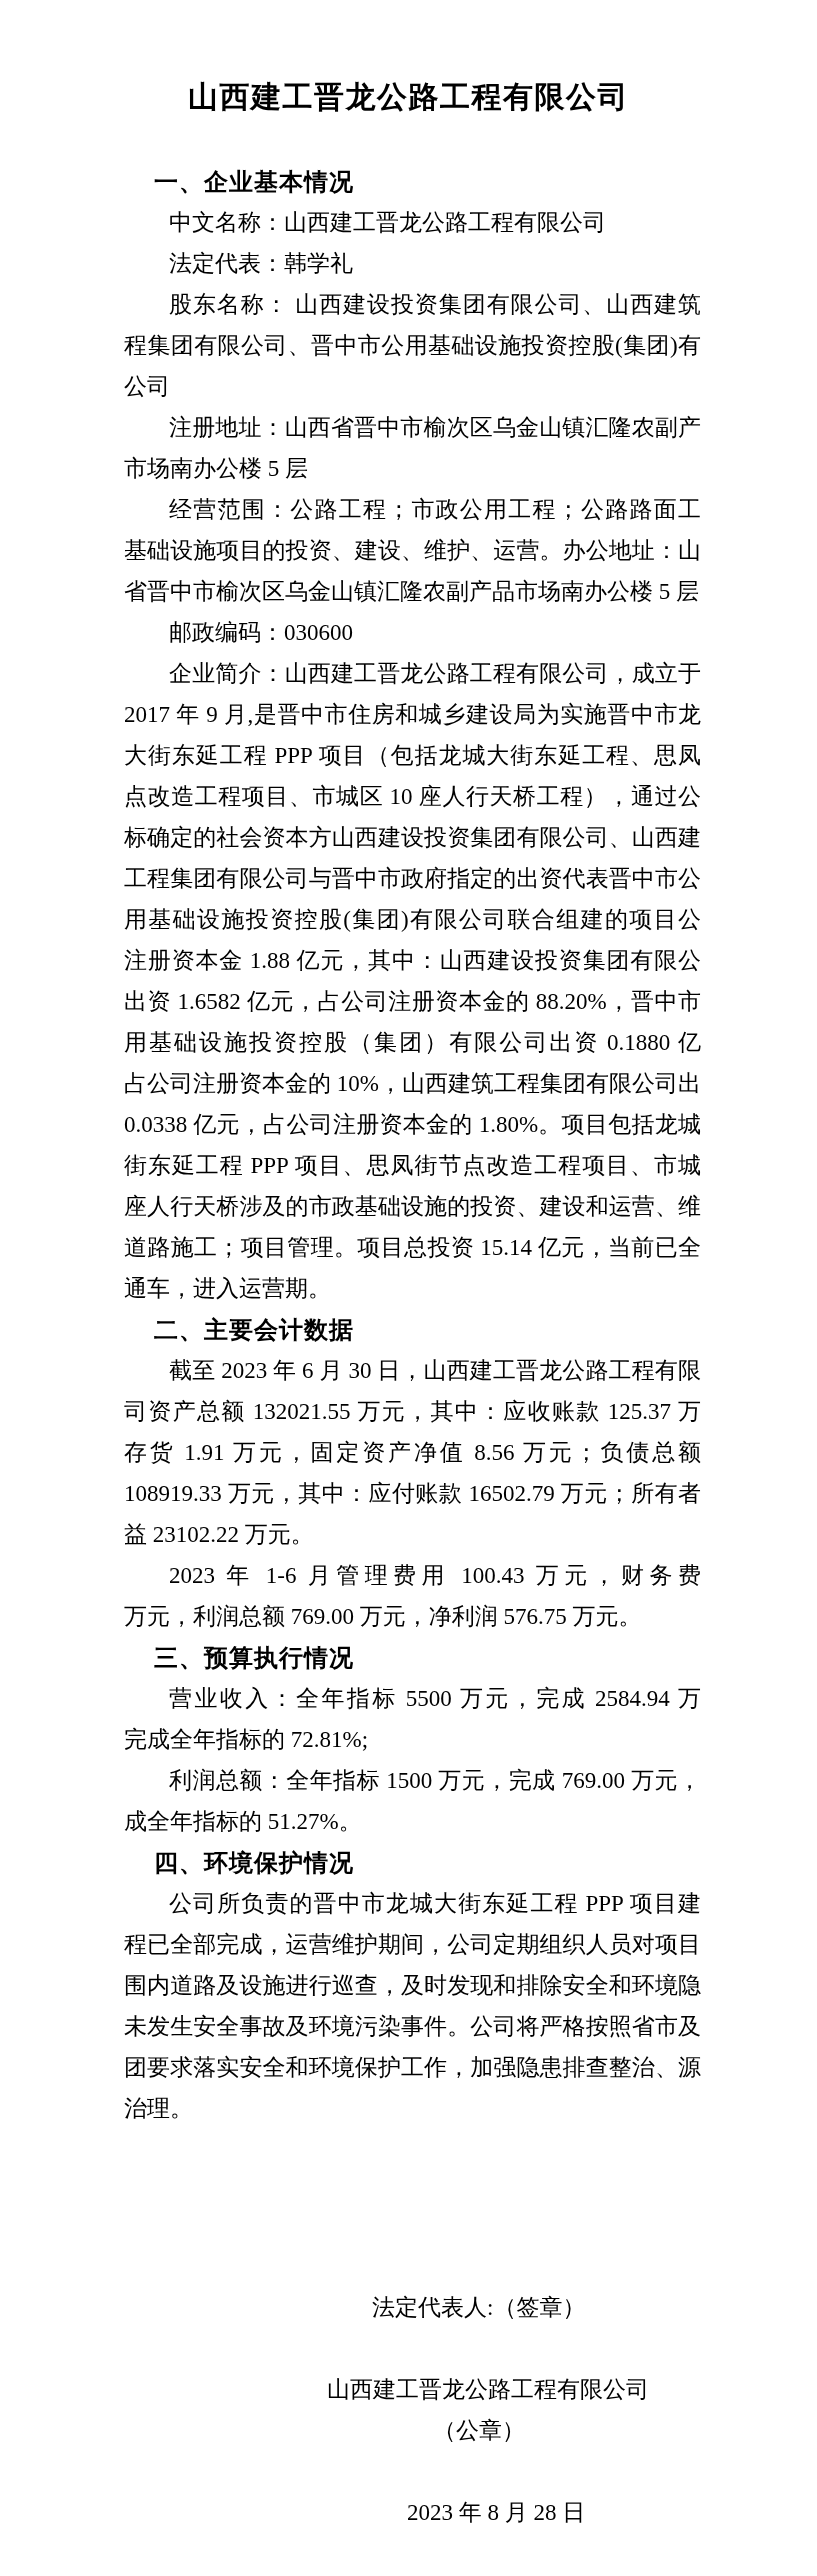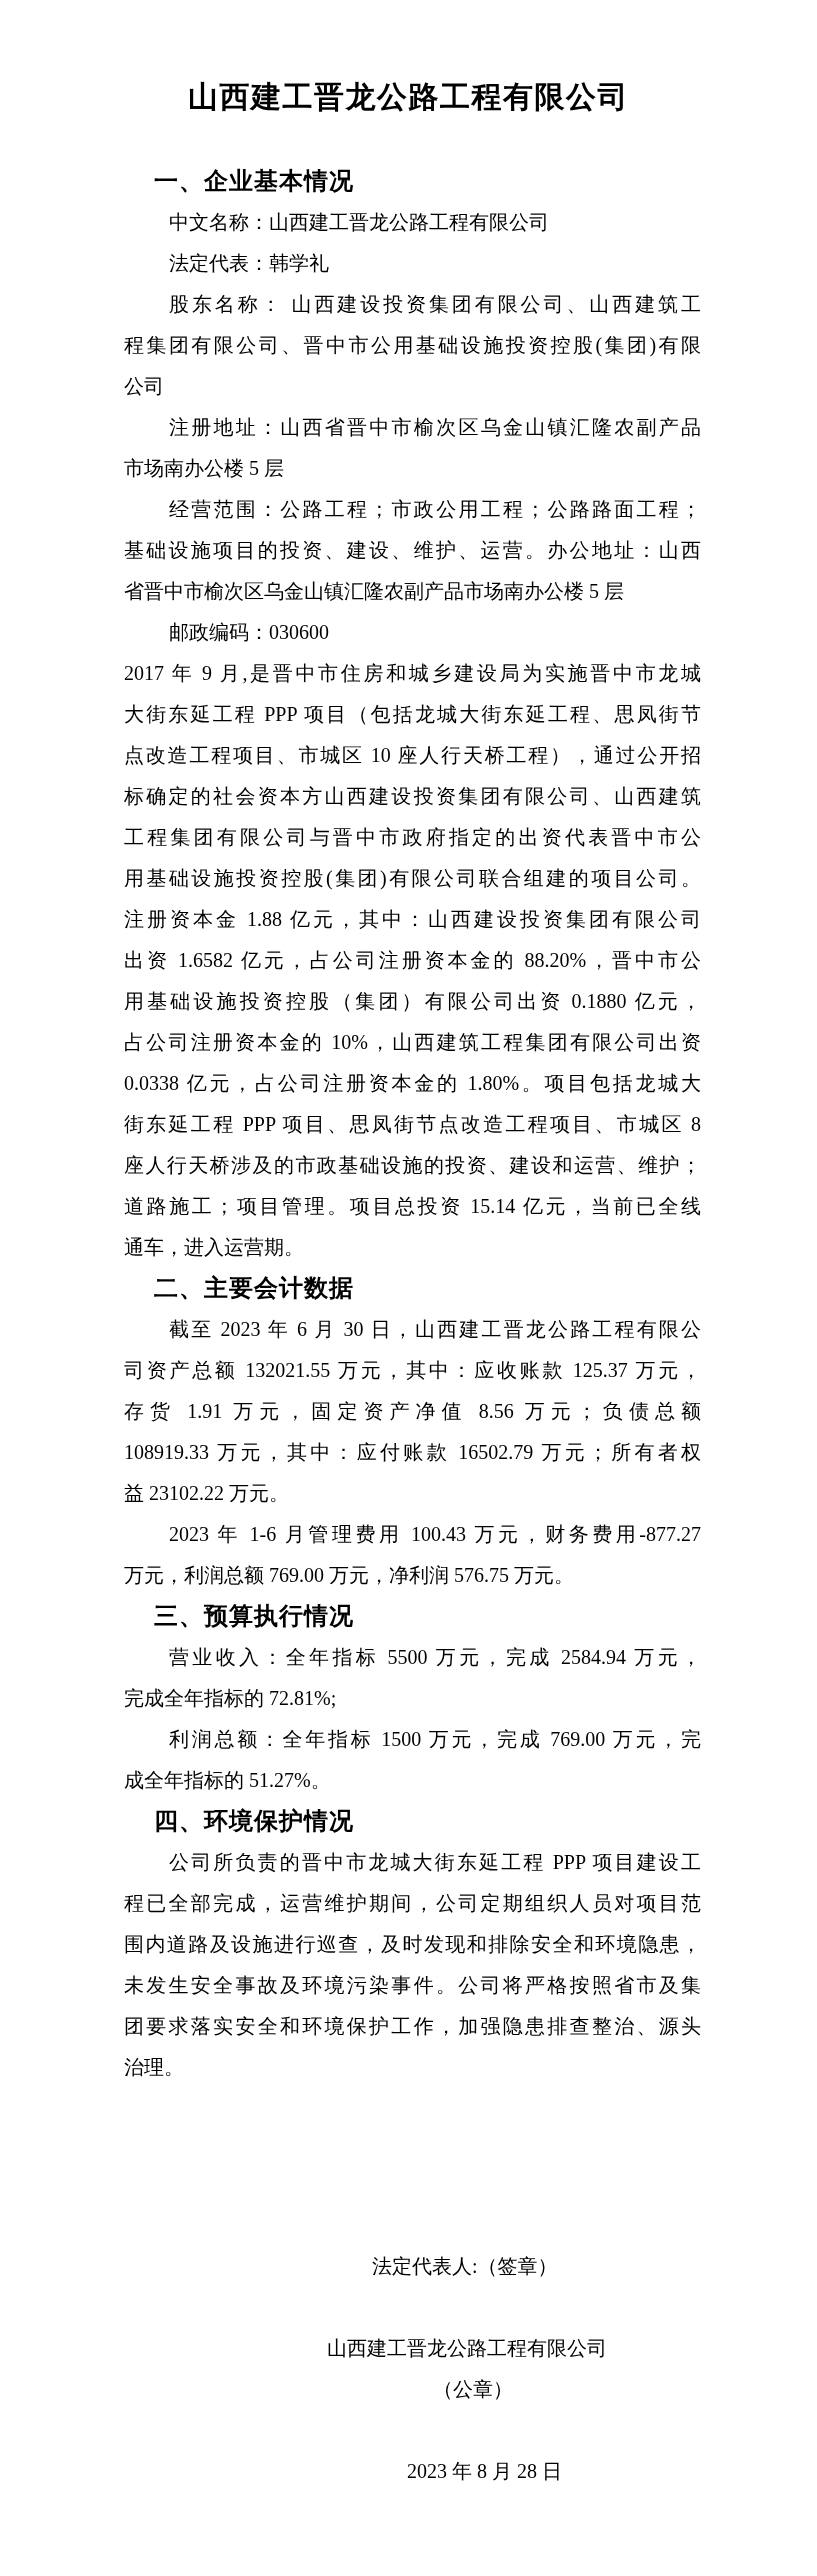--- a/index.html
+++ b/index.html
@@ -37,7 +37,7 @@
     overflow: hidden;
   }
   .bline.head {
-    font-family: Liberation Serif, serif;
+    font-family: Liberation Sans, sans-serif;
     font-weight: bold;
     font-size: 24px;
     text-indent: 30px;

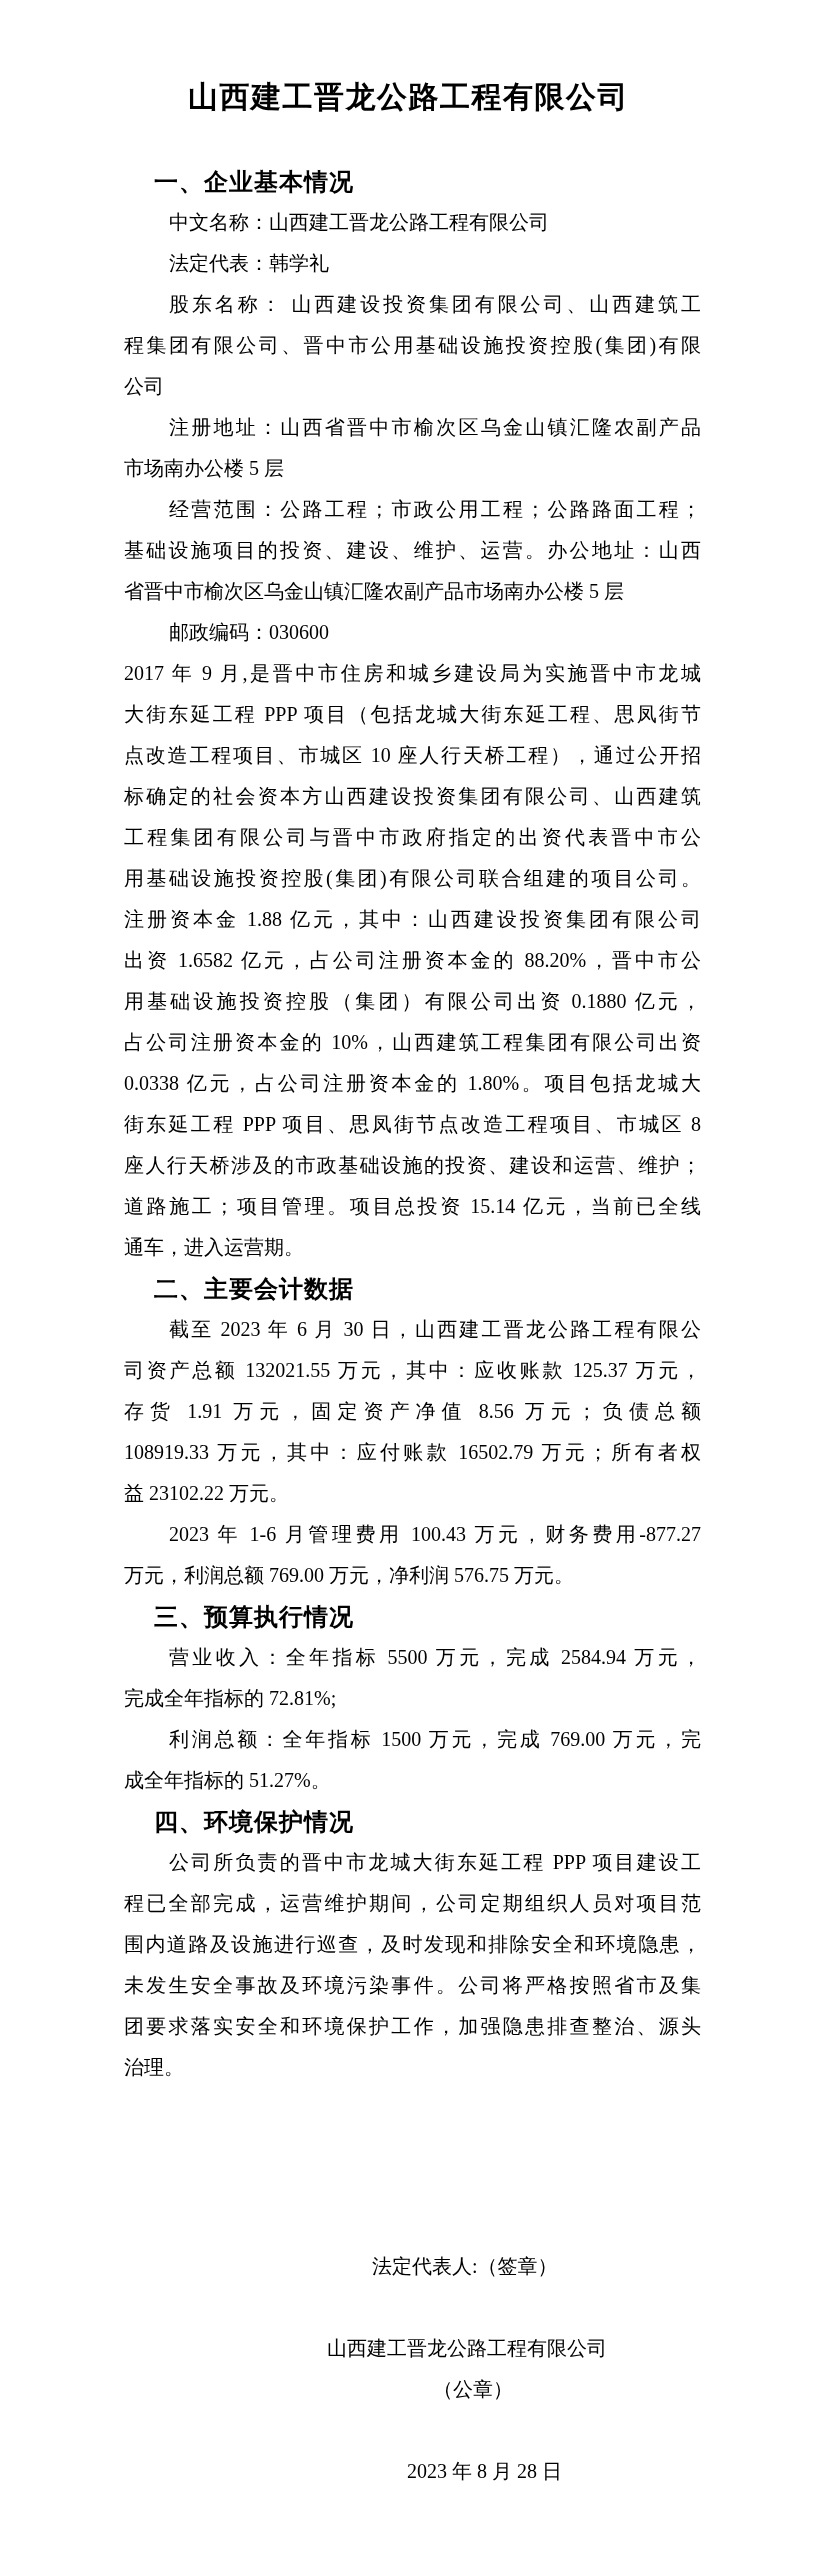--- a/index.html
+++ b/index.html
@@ -33,7 +33,7 @@
   .bline {
     height: 41px;
     line-height: 41px;
-    font-size: 20px;
+    font-size: 23px;
     overflow: hidden;
   }
   .bline.head {

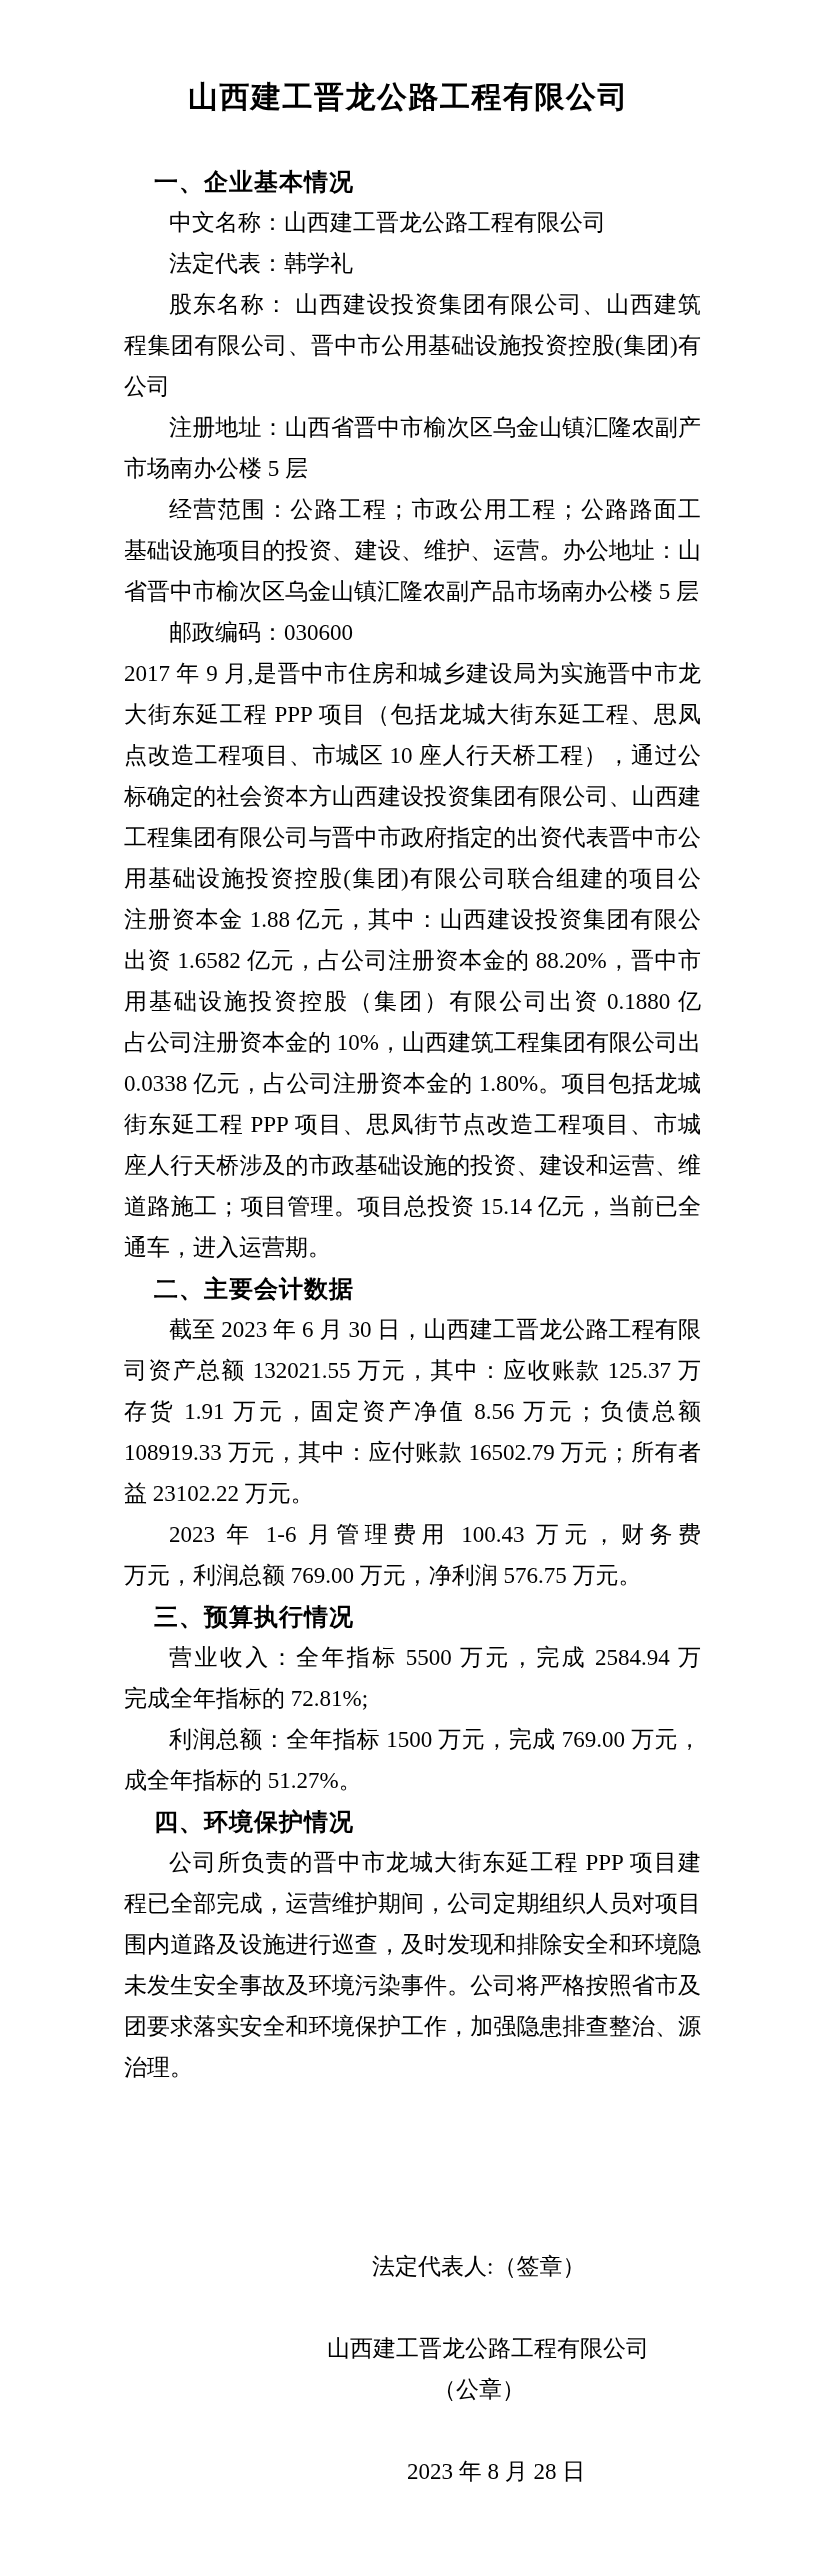--- a/index.html
+++ b/index.html
@@ -72,6 +72,7 @@
       <div class="bline fill">基础设施项目的投资、建设、维护、运营。办公地址：山西</div>
       <div class="bline">省晋中市榆次区乌金山镇汇隆农副产品市场南办公楼 5 层</div>
       <div class="bline ind">邮政编码：030600</div>
+      <div class="bline fill ind">企业简介：山西建工晋龙公路工程有限公司，成立于</div>
       <div class="bline fill">2017 年 9 月,是晋中市住房和城乡建设局为实施晋中市龙城</div>
       <div class="bline fill">大街东延工程 PPP 项目（包括龙城大街东延工程、思凤街节</div>
       <div class="bline fill">点改造工程项目、市城区 10 座人行天桥工程），通过公开招</div>

